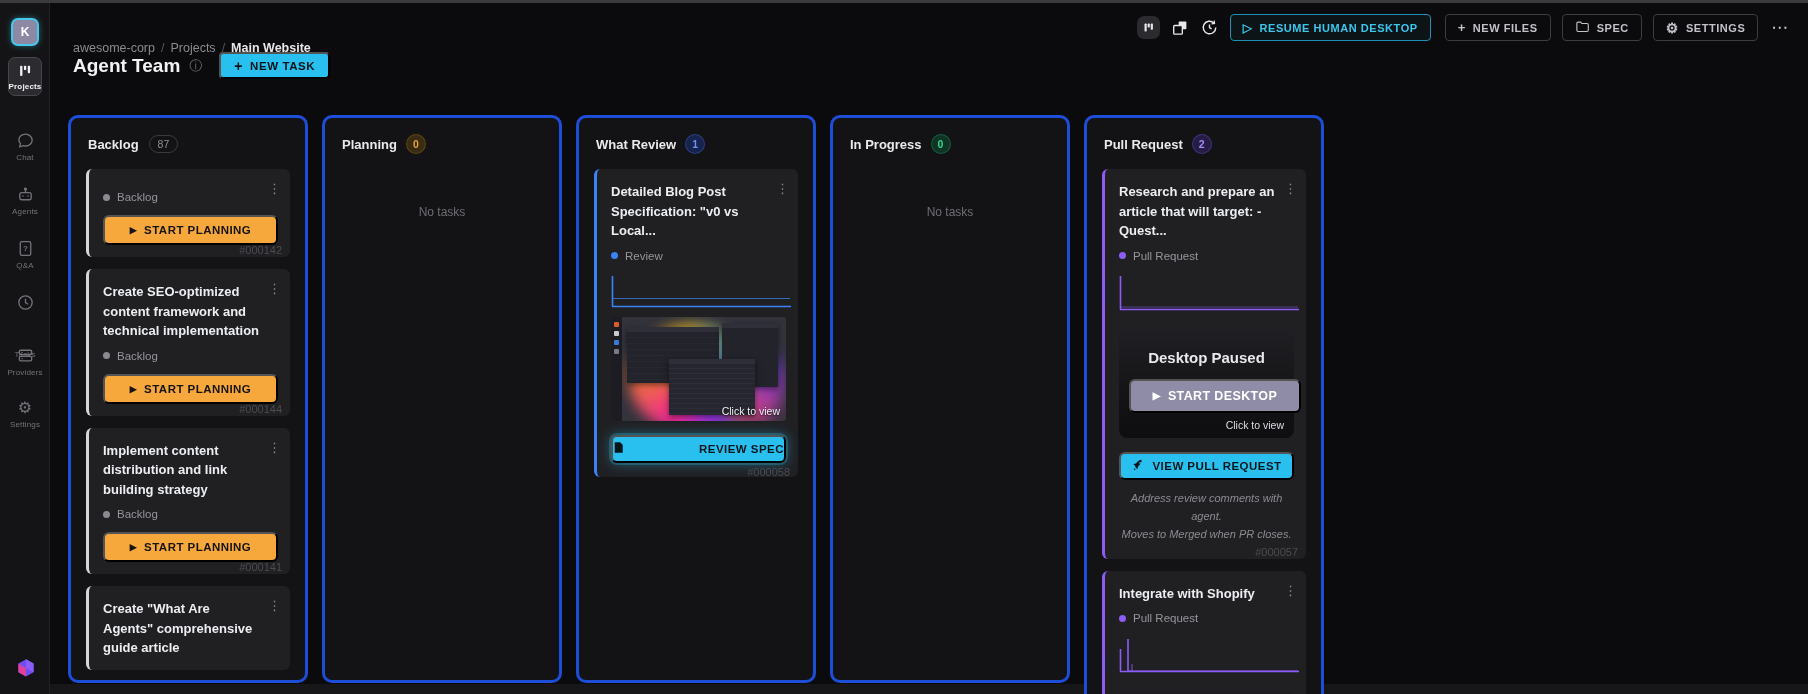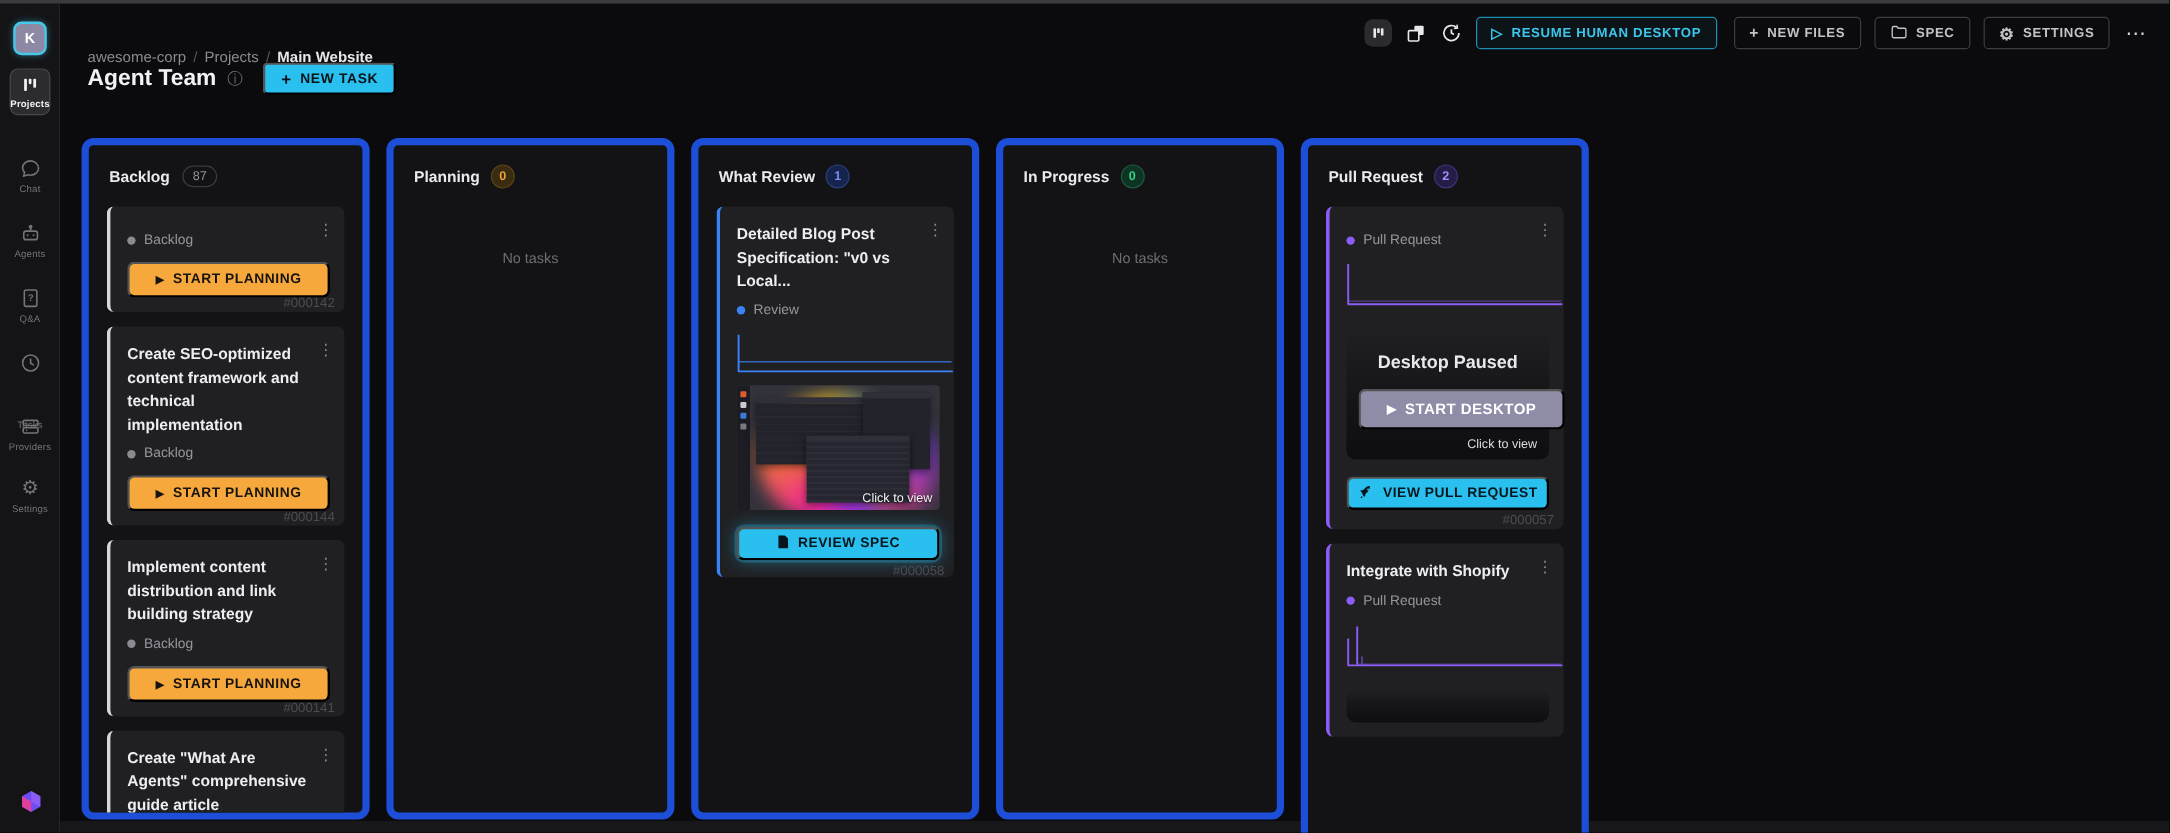--- a/index.html
+++ b/index.html
@@ -40,7 +40,7 @@
 
   
   .board { position:absolute; left:68px; top:115px; display:flex; gap:14px; z-index:2; }
-  .column { width:240px; height:568px; background:#131315; border:6px solid #1d4ed8; border-radius:10px; overflow:hidden; }
+  .column { width:240px; height:568px; background:#131315; border:3px solid #1d4ed8; border-radius:10px; overflow:hidden; }
   .column.tall { height:600px; }
   .col-head { display:flex; align-items:center; gap:10px; padding:17px 17px 16px; }
   .col-name { font-size:13px; font-weight:bold; color:#eaeaee; }

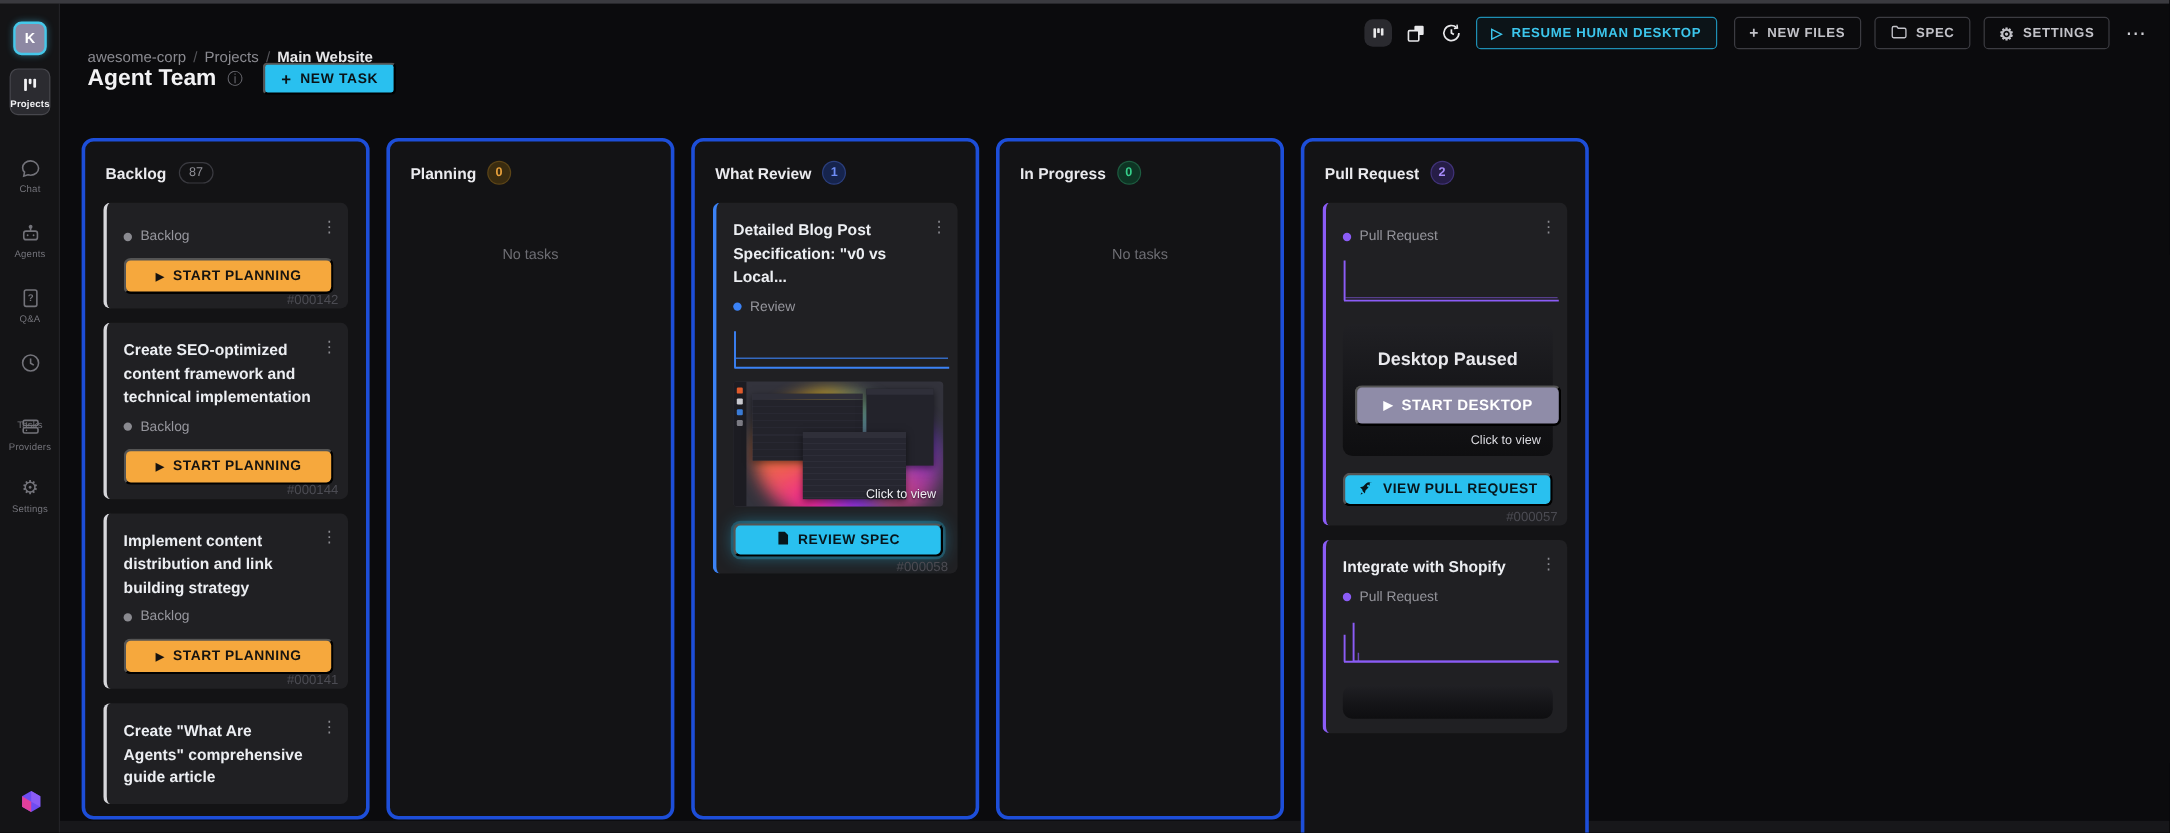--- a/index.html
+++ b/index.html
@@ -383,6 +383,7 @@
       <div class="col-body">
 
         <div class="card accent-purple" style="padding-bottom:16px;">
+          <div class="card-title">Research and prepare an article that will target: - Quest...</div>
           <span class="kebab">⋮</span>
           <div class="status-row">
               <span class="status-dot purple"></span>

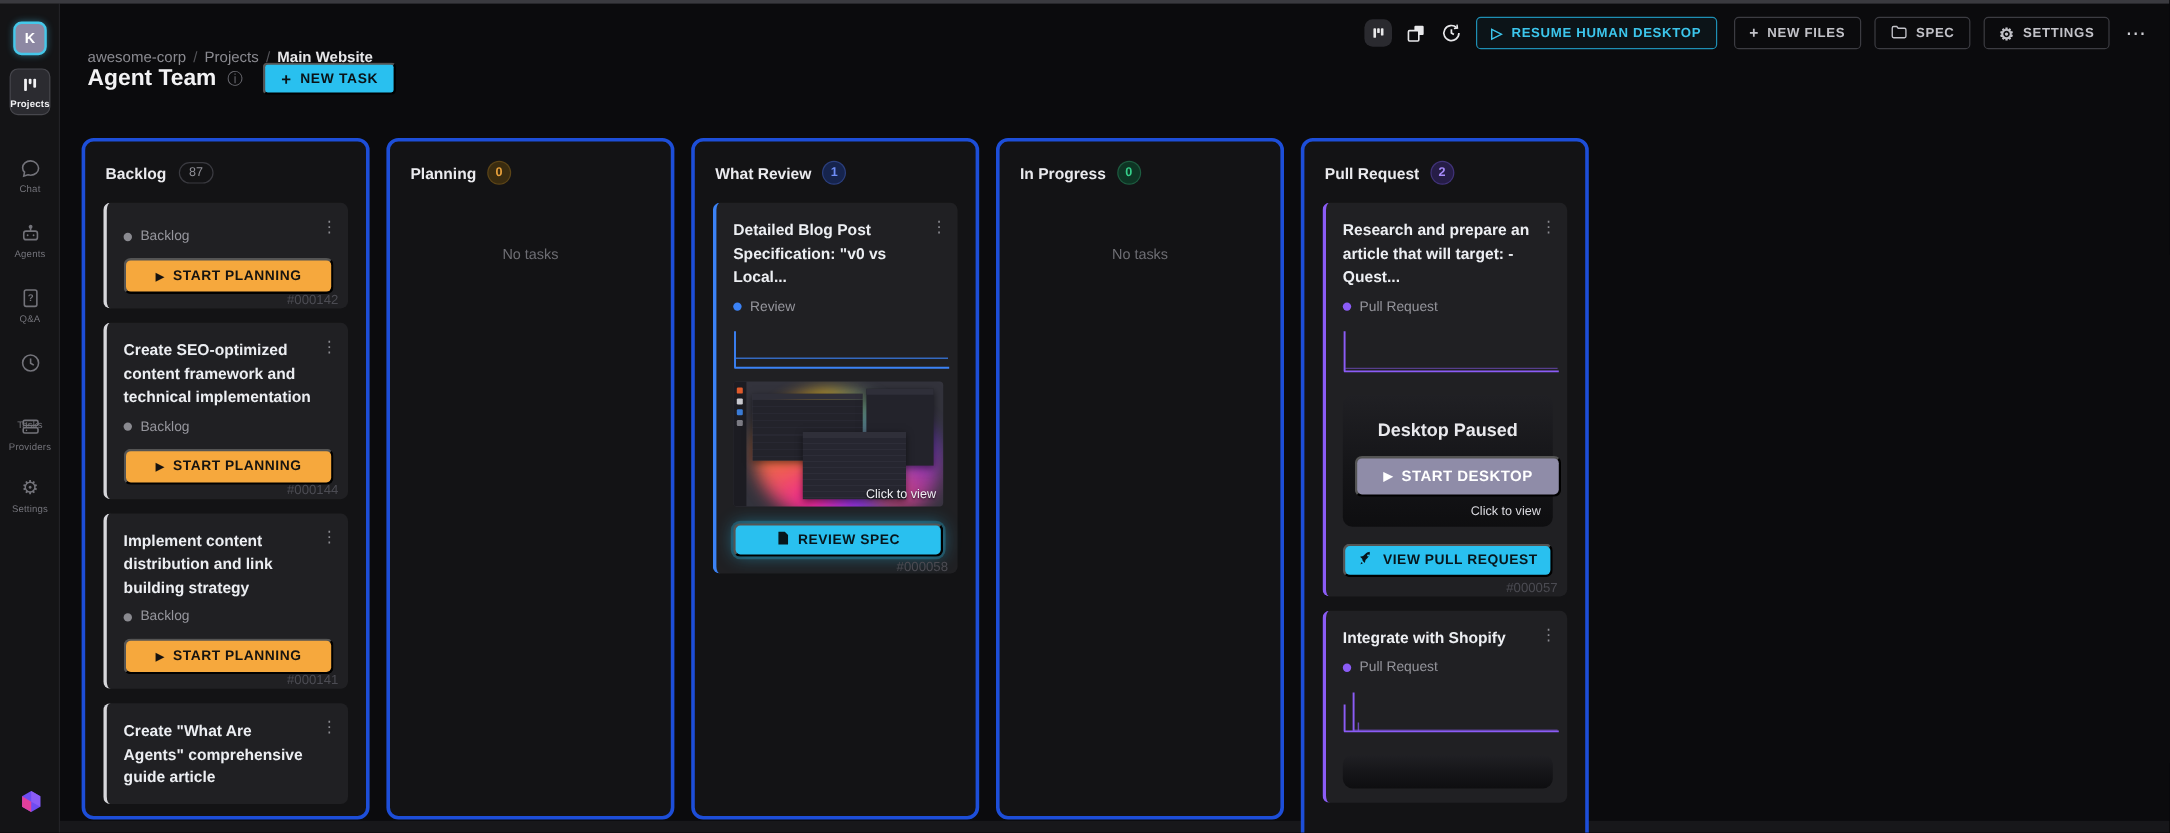--- a/index.html
+++ b/index.html
@@ -68,7 +68,7 @@
   .btn-orange { background:#f6a83d; color:#161310; }
   .btn-orange .tri { font-size:9px; }
   .btn-cyan { background:#29c0ef; color:#07161c; height:28px; }
-  .btn-glow { box-shadow:0 0 14px rgba(41,192,239,.45), 0 0 0 2px rgba(41,192,239,.25); }
+  .btn-glow { box-shadow:0 0 14px rgba(41,192,239,.45), 0 0 0 2px rgba(41,192,239,.25);justify-content:space-between; }
   .ticket { position:absolute; right:8px; bottom:1px; font-size:11px; color:#4b4b52; z-index:3; }
 
   .sparkline { margin-top:13px; }

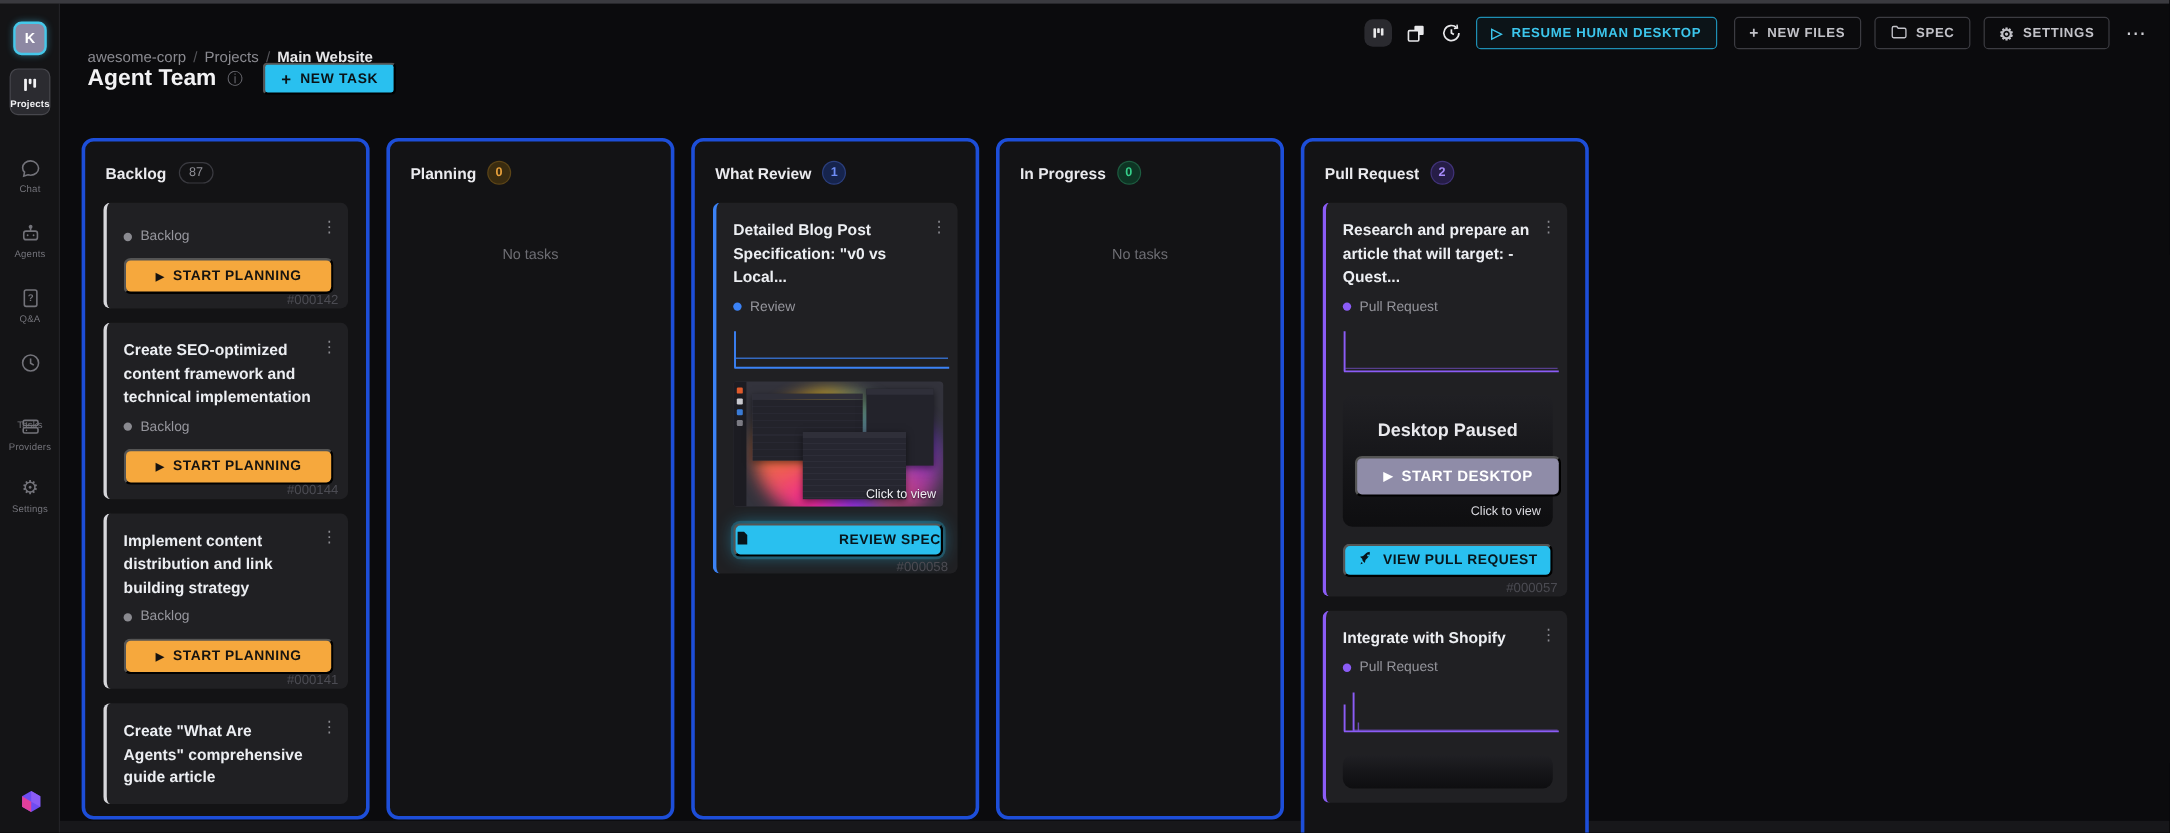--- a/index.html
+++ b/index.html
@@ -411,6 +411,10 @@
                 </svg></span>
             <span>VIEW PULL REQUEST</span>
           </button>
+          <div class="pr-note">
+            <span>Address review comments with agent.</span><br>
+            <span>Moves to Merged when PR closes.</span>
+          </div>
           <span class="ticket">#000057</span>
         </div>
 

